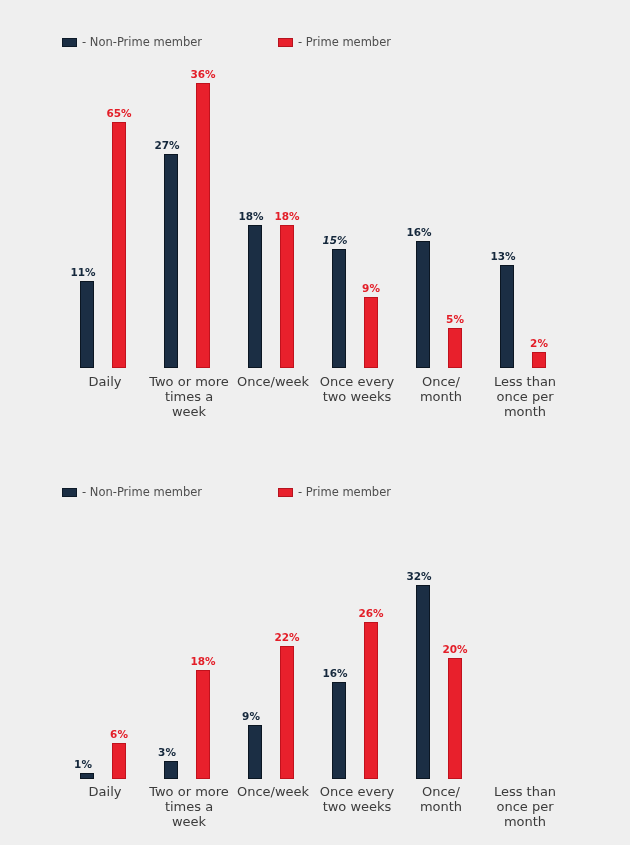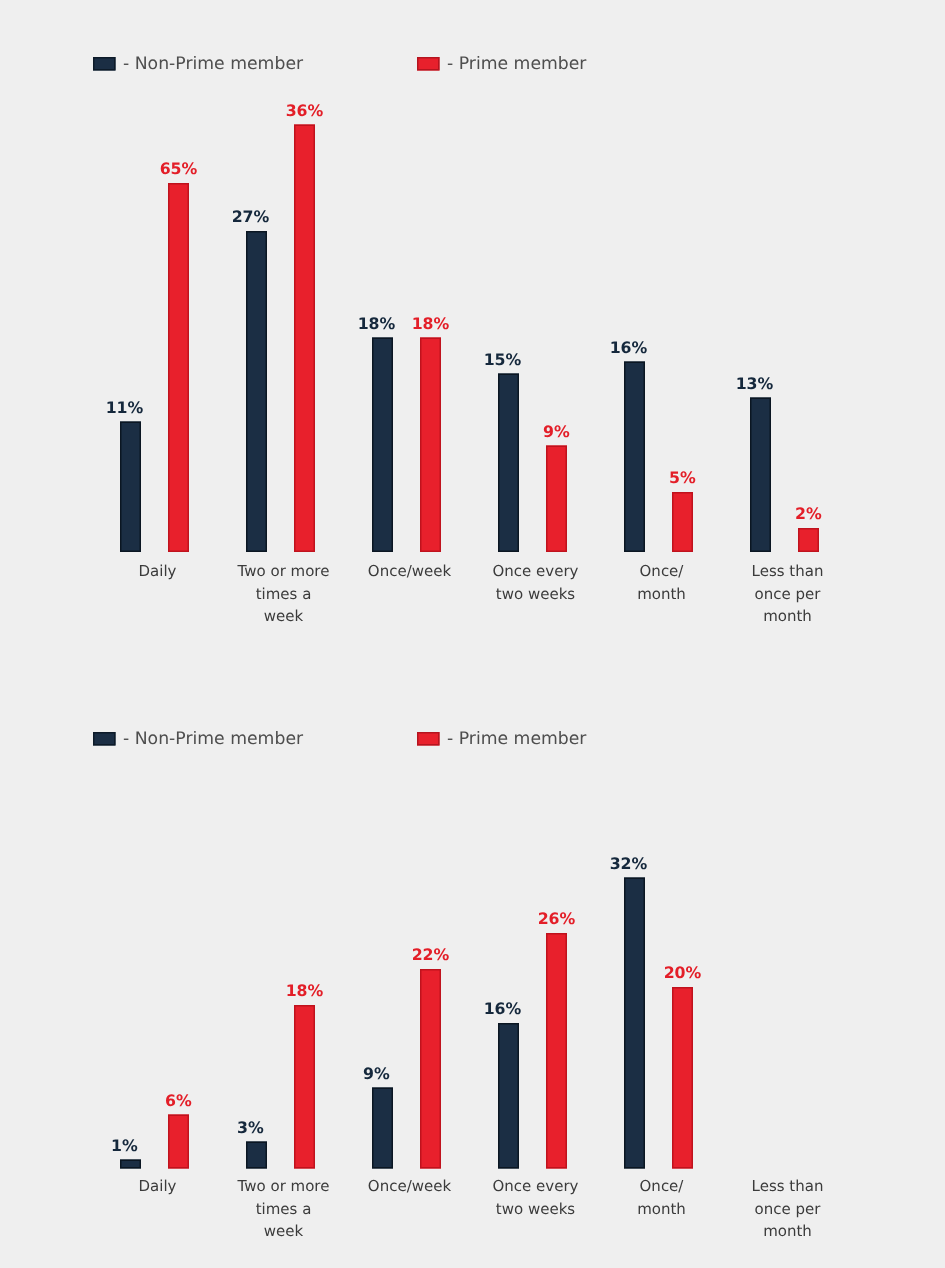--- a/index.html
+++ b/index.html
@@ -178,7 +178,7 @@
       </div>
       <div class="group" style="left: 314px;">
         <div class="bar navy" style="height: 118.8px;"></div>
-        <div class="bar-label navy" style="bottom: 121.8px;">15%</div>
+        <div class="bar-label navy" style="bottom: 121.8px; font-style: italic;">15%</div>
         <div class="bar red" style="height: 71.28px;"></div>
         <div class="bar-label red" style="bottom: 74.28px;">9%</div>
       </div>

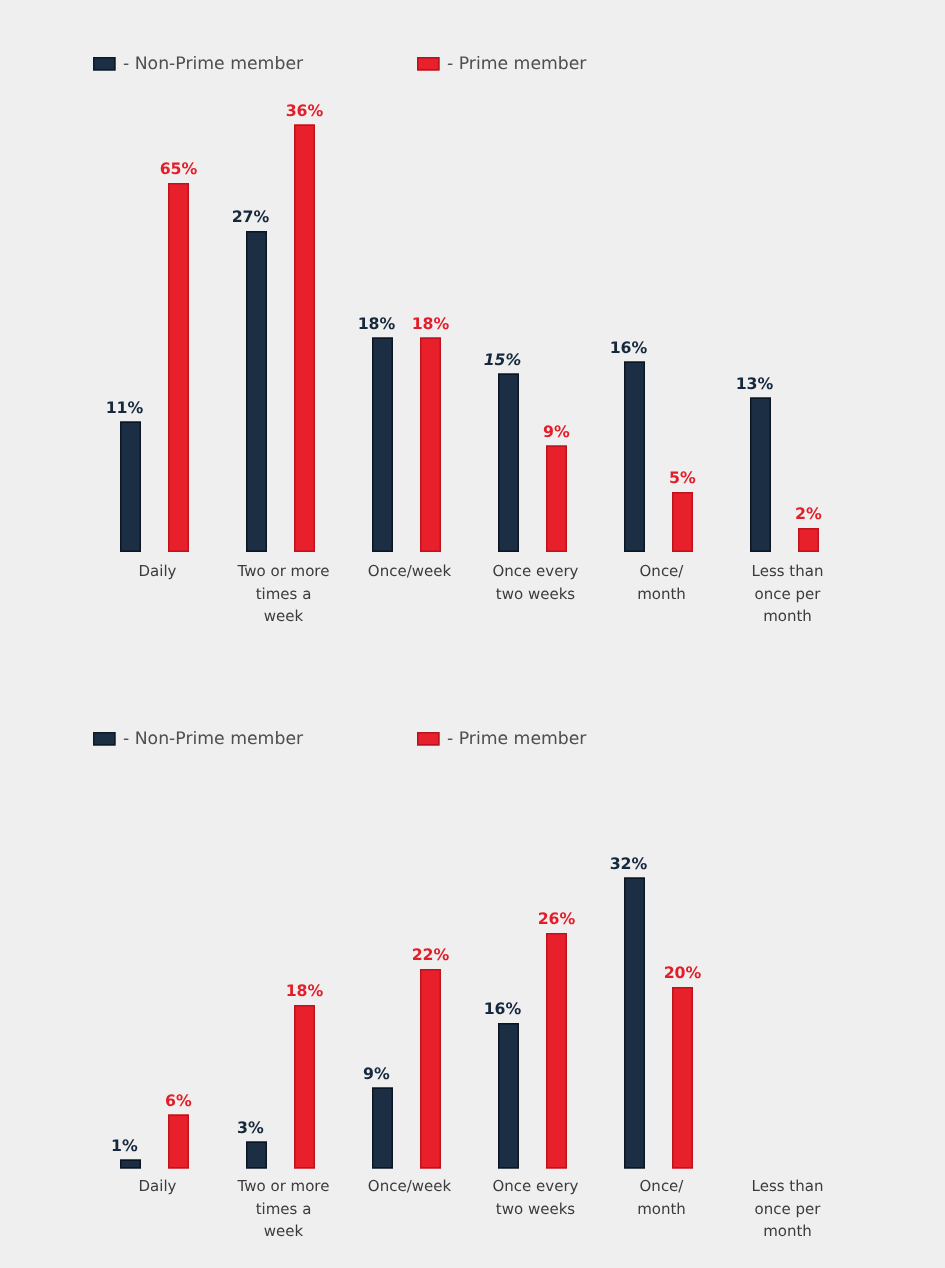--- a/index.html
+++ b/index.html
@@ -122,7 +122,7 @@
     position: absolute;
     width: 86px;
     text-align: center;
-    font-size: 10px;
+    font-size: 13px;
     line-height: 15px;
     color: #3b3b3b;
   }

